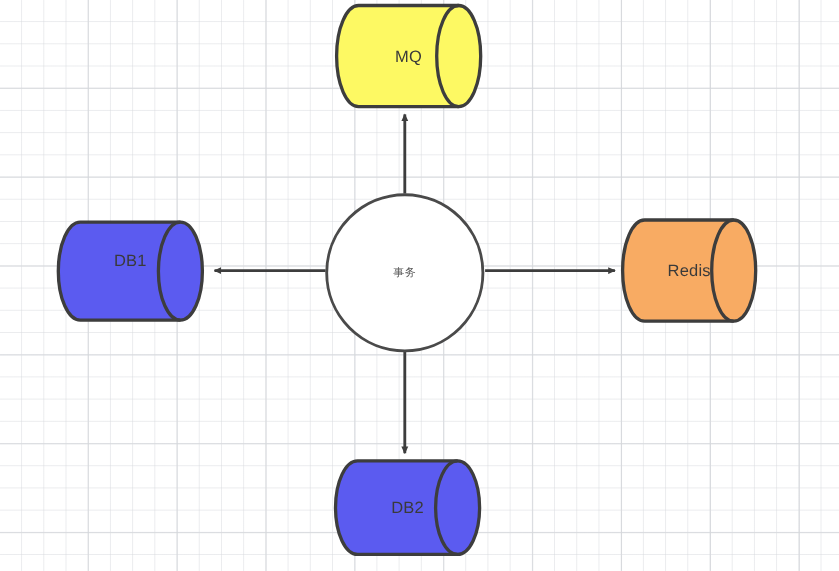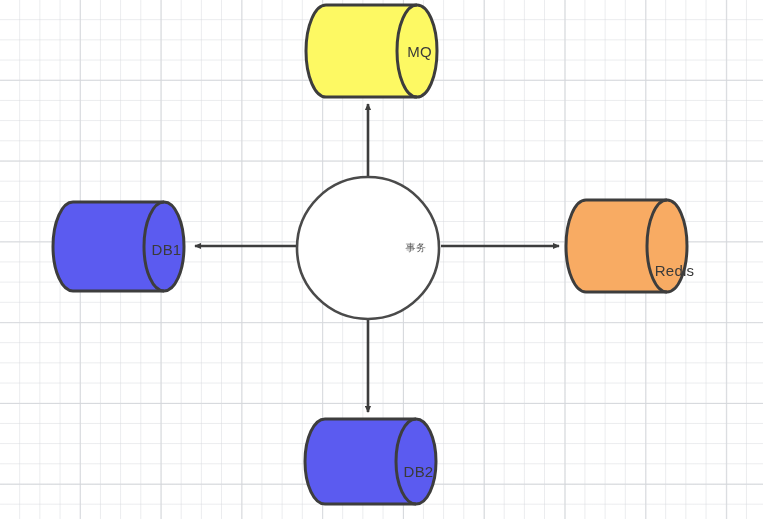--- a/index.html
+++ b/index.html
@@ -43,7 +43,6 @@
     text-align: center;
     pointer-events: none;
     white-space: nowrap;
-    padding-left: 48px;
   }
   .cyl-label {
     font-size: 15px;

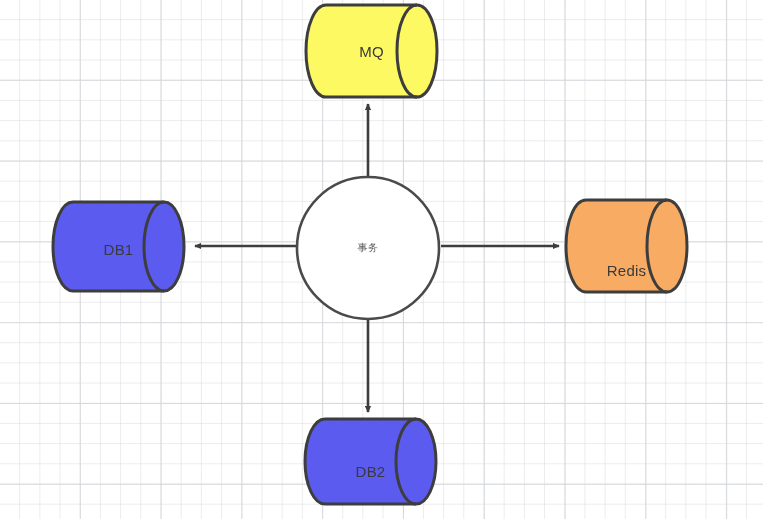--- a/index.html
+++ b/index.html
@@ -126,7 +126,7 @@
 
   <div class="node-label cyl-label" style="left:306px; top:5px; width:131px; height:92px;">MQ</div>
 
-  <div class="node-label cyl-label" style="left:53px; top:200px; width:131px; height:99px;">DB1</div>
+  <div class="node-label cyl-label" style="left:53px; top:188px; width:131px; height:99px;">DB1</div>
 
   <div class="node-label cyl-label" style="left:566px; top:200px; width:121px; height:92px;margin-top:24px;">Redis</div>
 

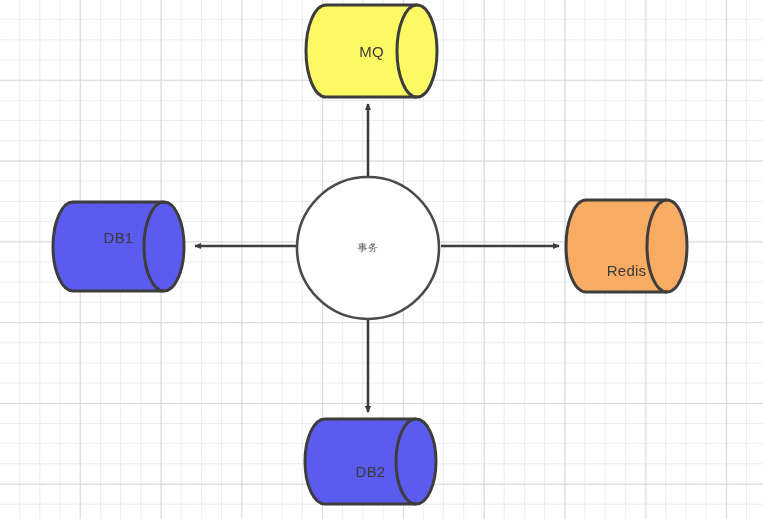--- a/index.html
+++ b/index.html
@@ -128,7 +128,7 @@
 
   <div class="node-label cyl-label" style="left:53px; top:188px; width:131px; height:99px;">DB1</div>
 
-  <div class="node-label cyl-label" style="left:566px; top:200px; width:121px; height:92px;margin-top:24px;">Redis</div>
+  <div class="node-label cyl-label" style="left:566px; top:200px; width:121px; height:92px;">Redis</div>
 
   <div class="node-label cyl-label" style="left:305px; top:419px; width:131px; height:85px;margin-top:10px;">DB2</div>
 

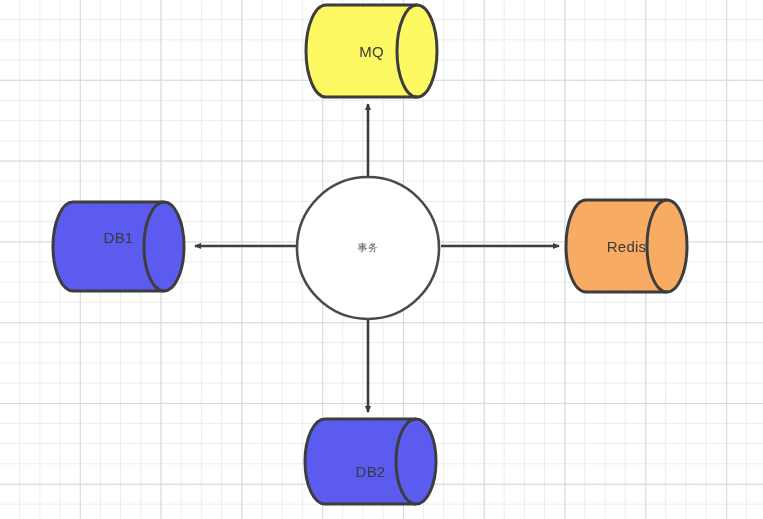--- a/index.html
+++ b/index.html
@@ -130,7 +130,7 @@
 
   <div class="node-label cyl-label" style="left:566px; top:200px; width:121px; height:92px;">Redis</div>
 
-  <div class="node-label cyl-label" style="left:305px; top:419px; width:131px; height:85px;margin-top:10px;">DB2</div>
+  <div class="node-label cyl-label" style="left:305px; top:419px; width:131px; height:85px;">DB2</div>
 
   <div class="node-label center-label" style="left:297px; top:177px; width:142px; height:142px;">事务</div>
 

